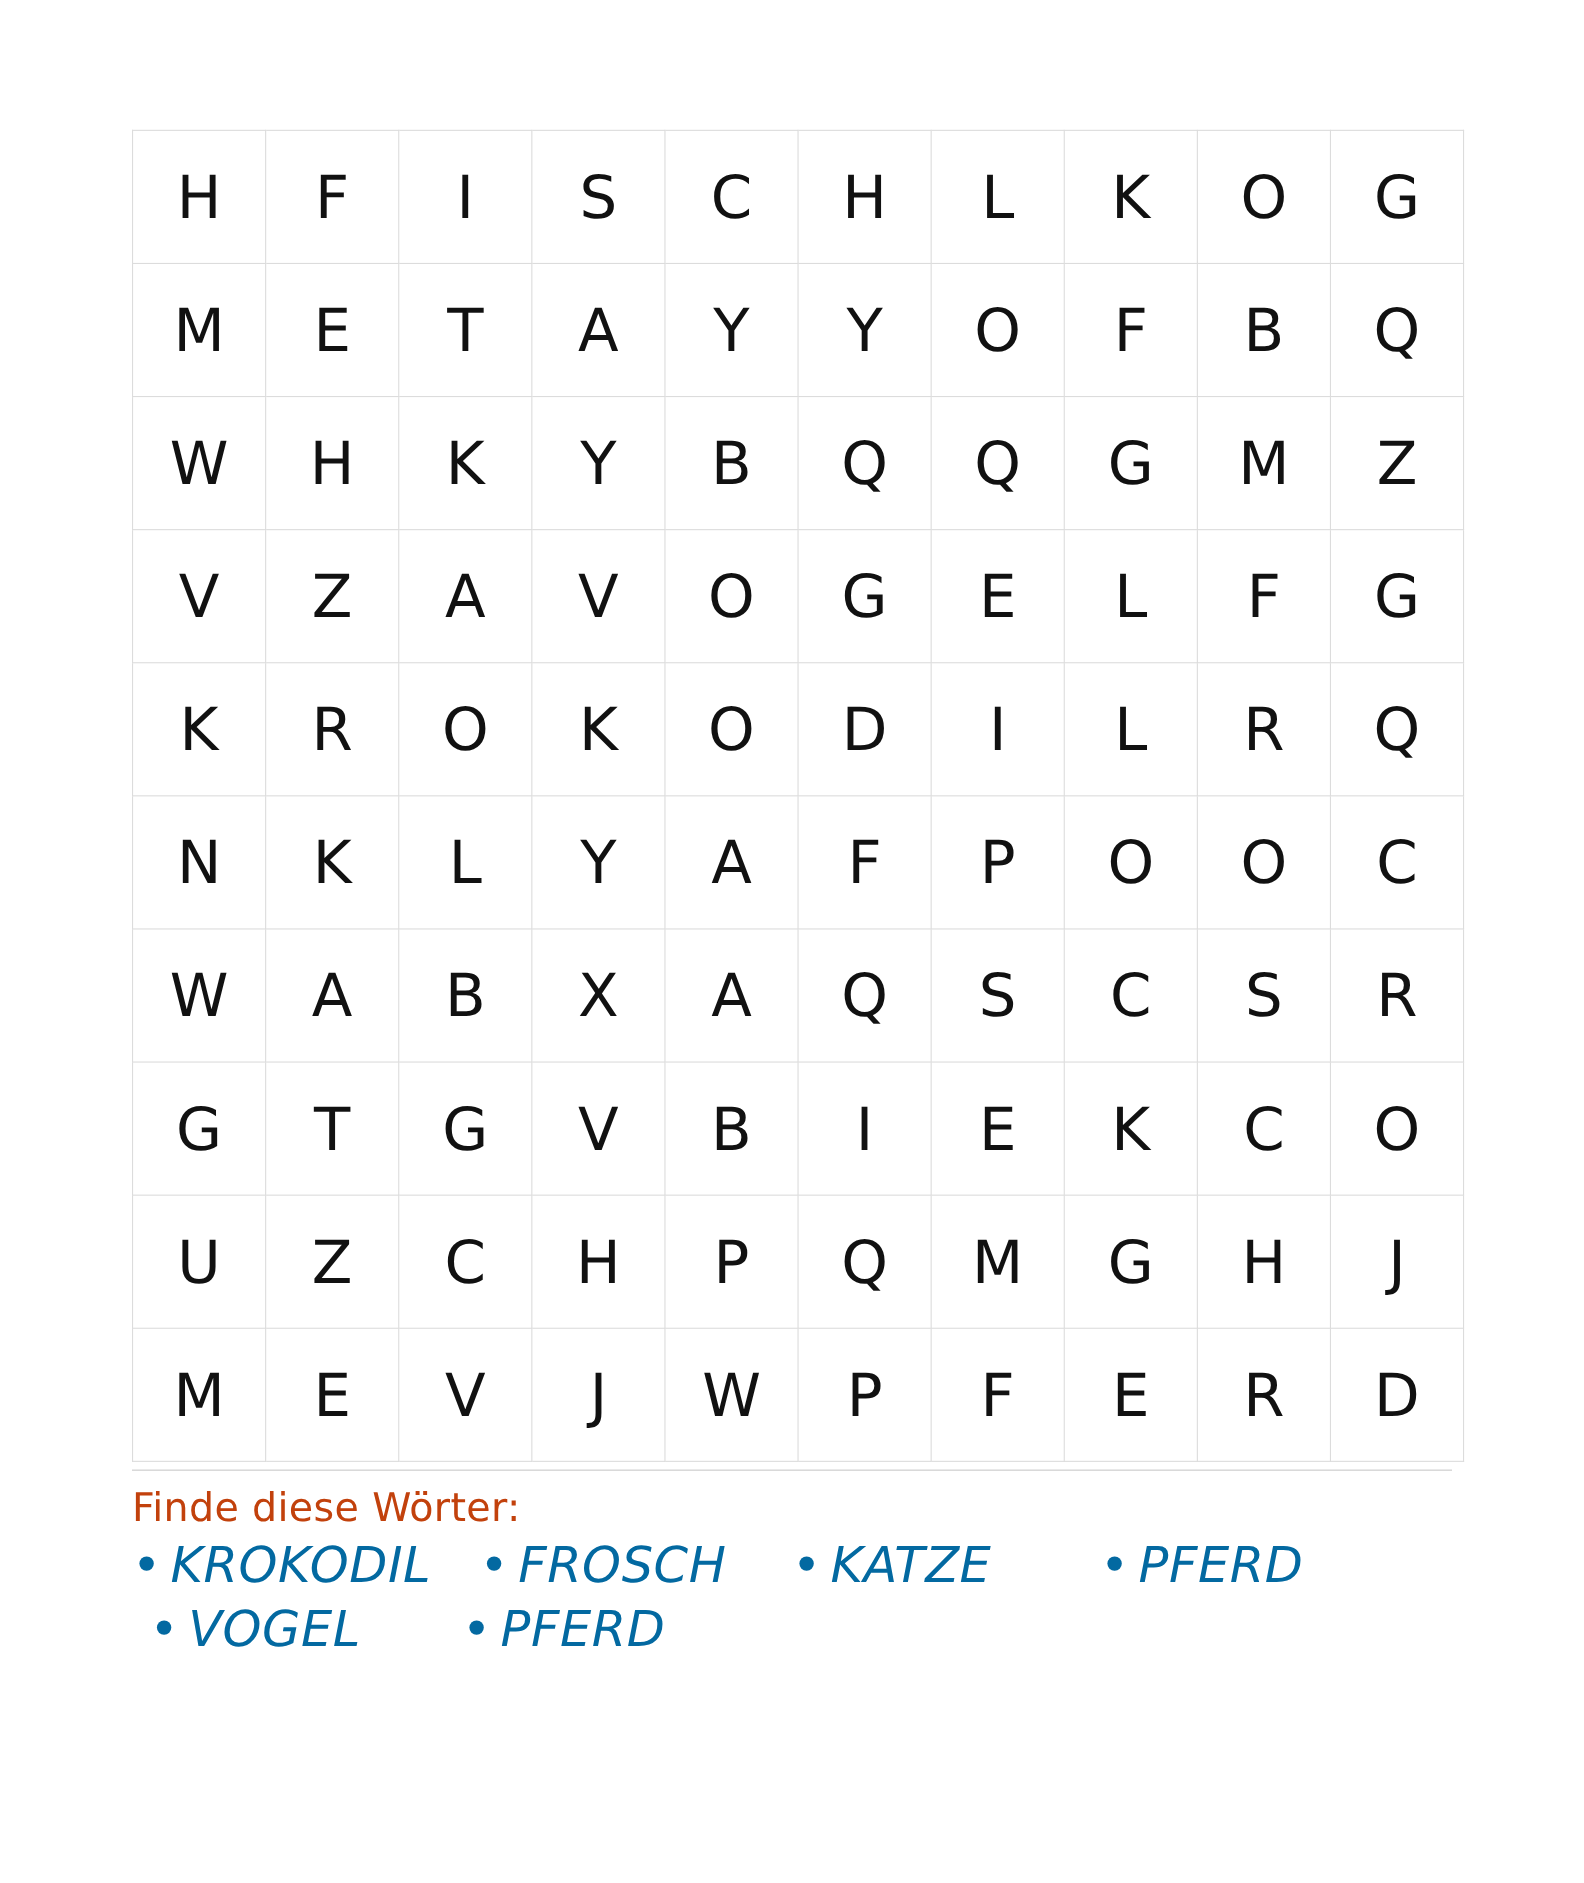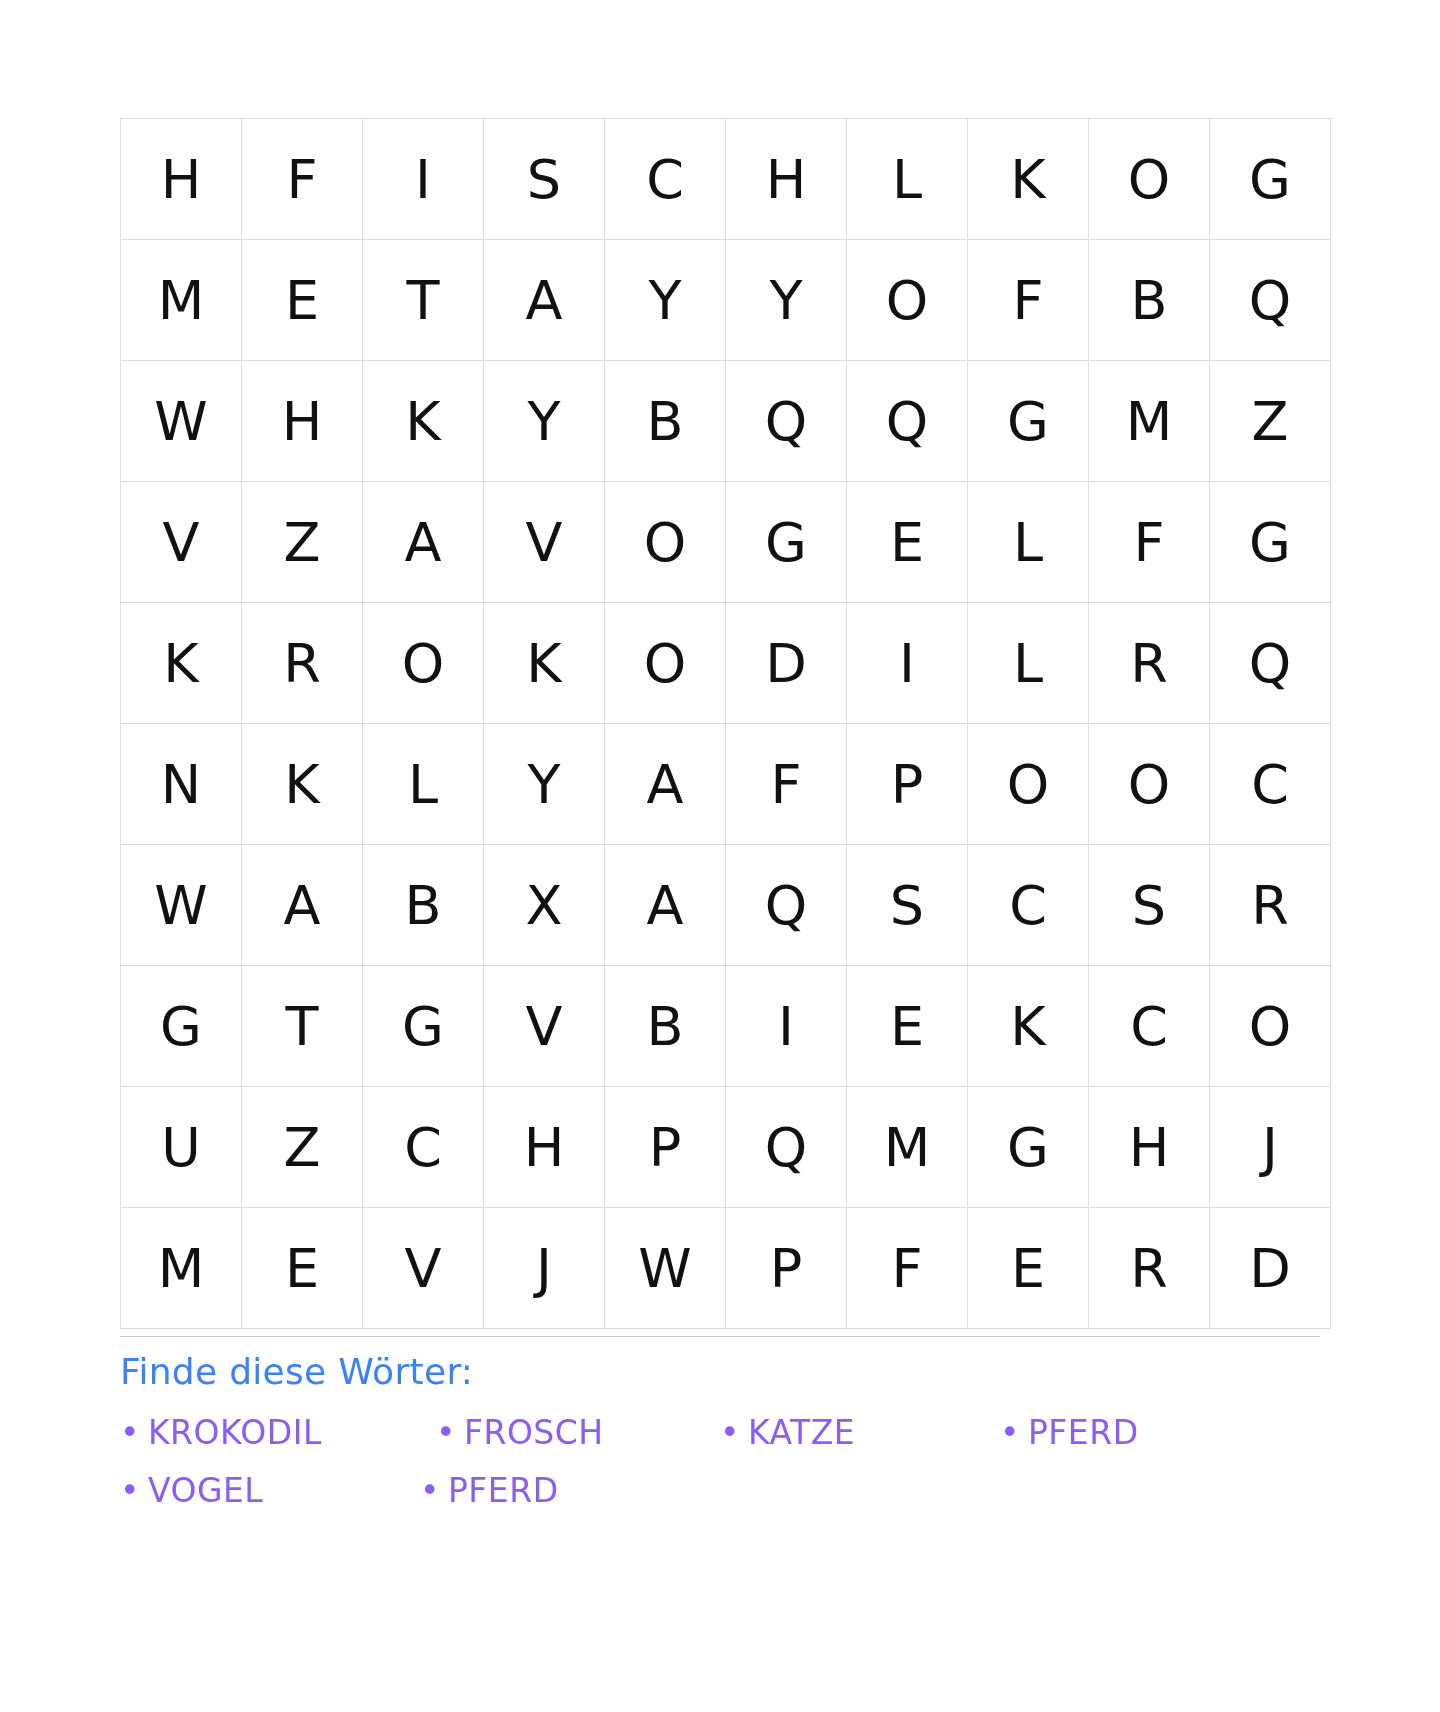--- a/index.html
+++ b/index.html
@@ -57,10 +57,10 @@
   }
   #words-title {
     font-size: 36px;
-    color: #3b82f6;
+    color: #c2410c;
     font-family: "DejaVu Sans", sans-serif;
     font-weight: 400;
-    margin-bottom: 21px;
+    margin-bottom: 4px;
     letter-spacing: 0.3px;
   }
   .words-row {

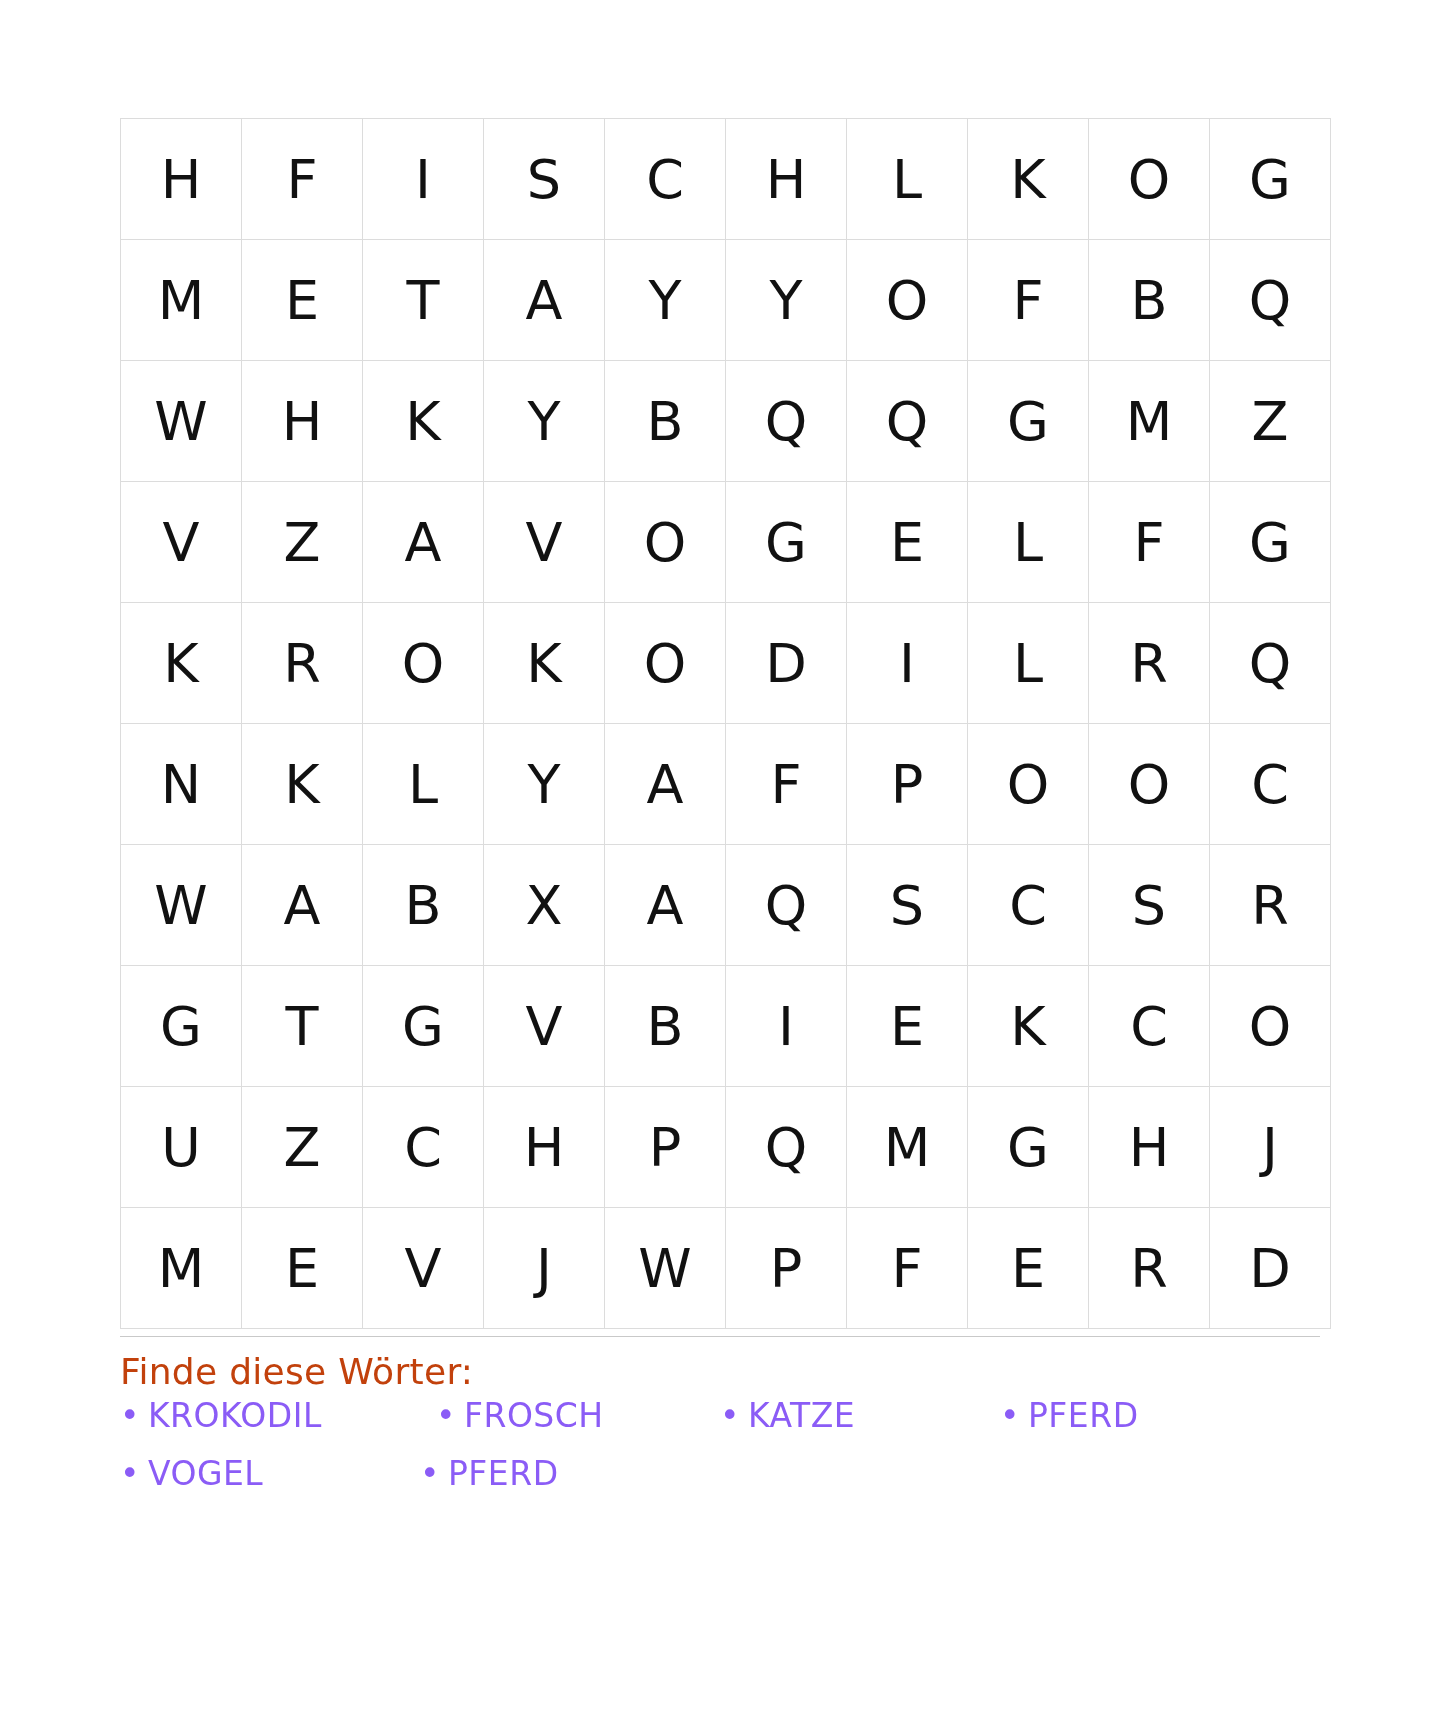--- a/index.html
+++ b/index.html
@@ -70,11 +70,12 @@
   }
   .word-item {
     position: absolute;
-    font-size: 33px;
-    color: #8b5cf6;
+    font-size: 45px;
+    color: #0369a1;
     font-family: "DejaVu Sans", sans-serif;
     white-space: nowrap;
     letter-spacing: 0.5px;
+    font-style: italic;
   }
   .word-item .bullet {
     margin-right: 8px;

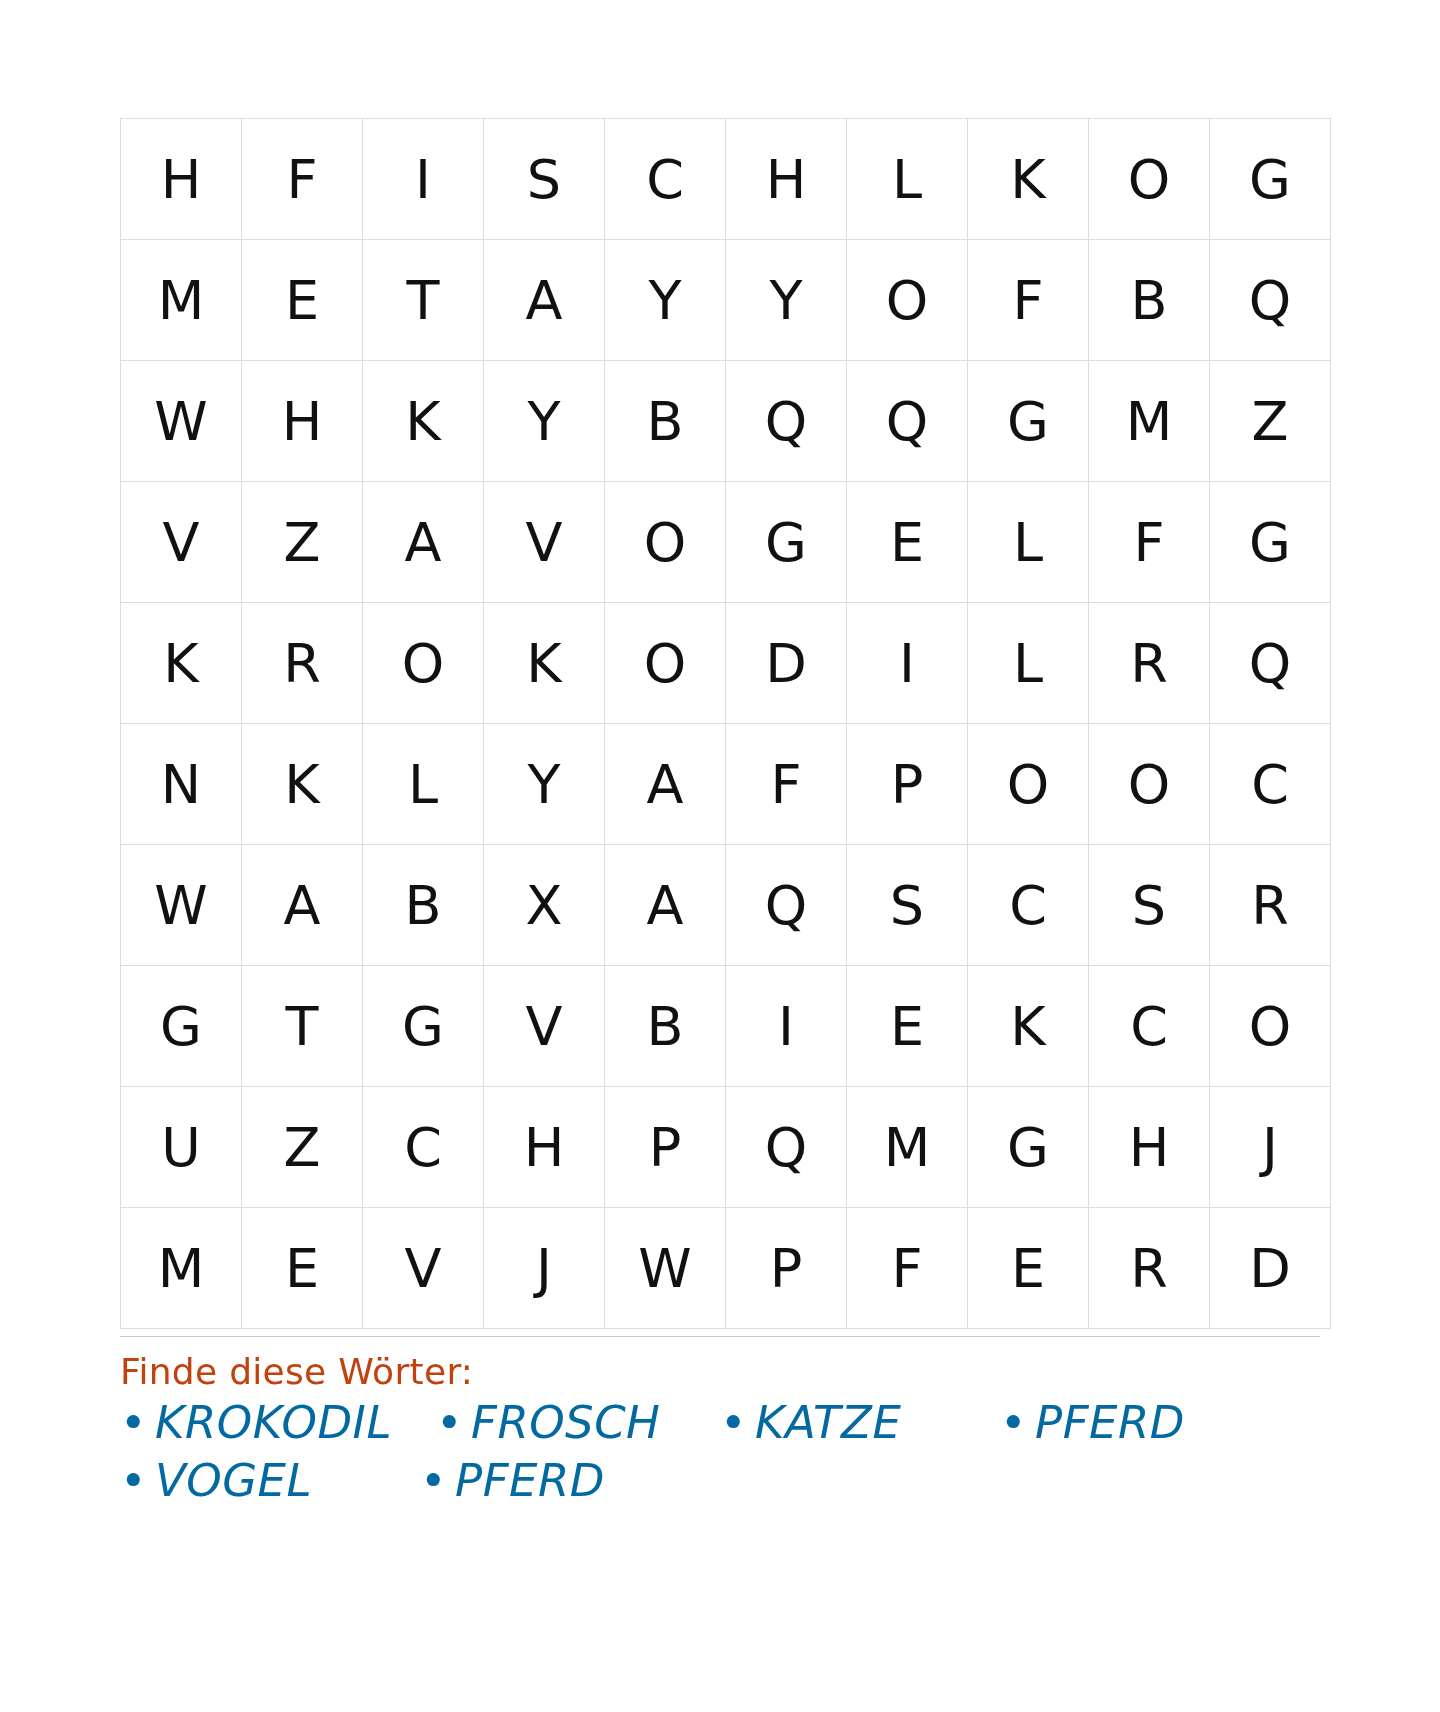--- a/index.html
+++ b/index.html
@@ -231,7 +231,7 @@
     </div>
 
     <div class="words-row">
-      <div class="word-item" style="left:0px;">
+      <div class="word-item" style="left:16px;">
         <span class="bullet">•</span><span>VOGEL</span>
       </div>
       <div class="word-item" style="left:300px;">

